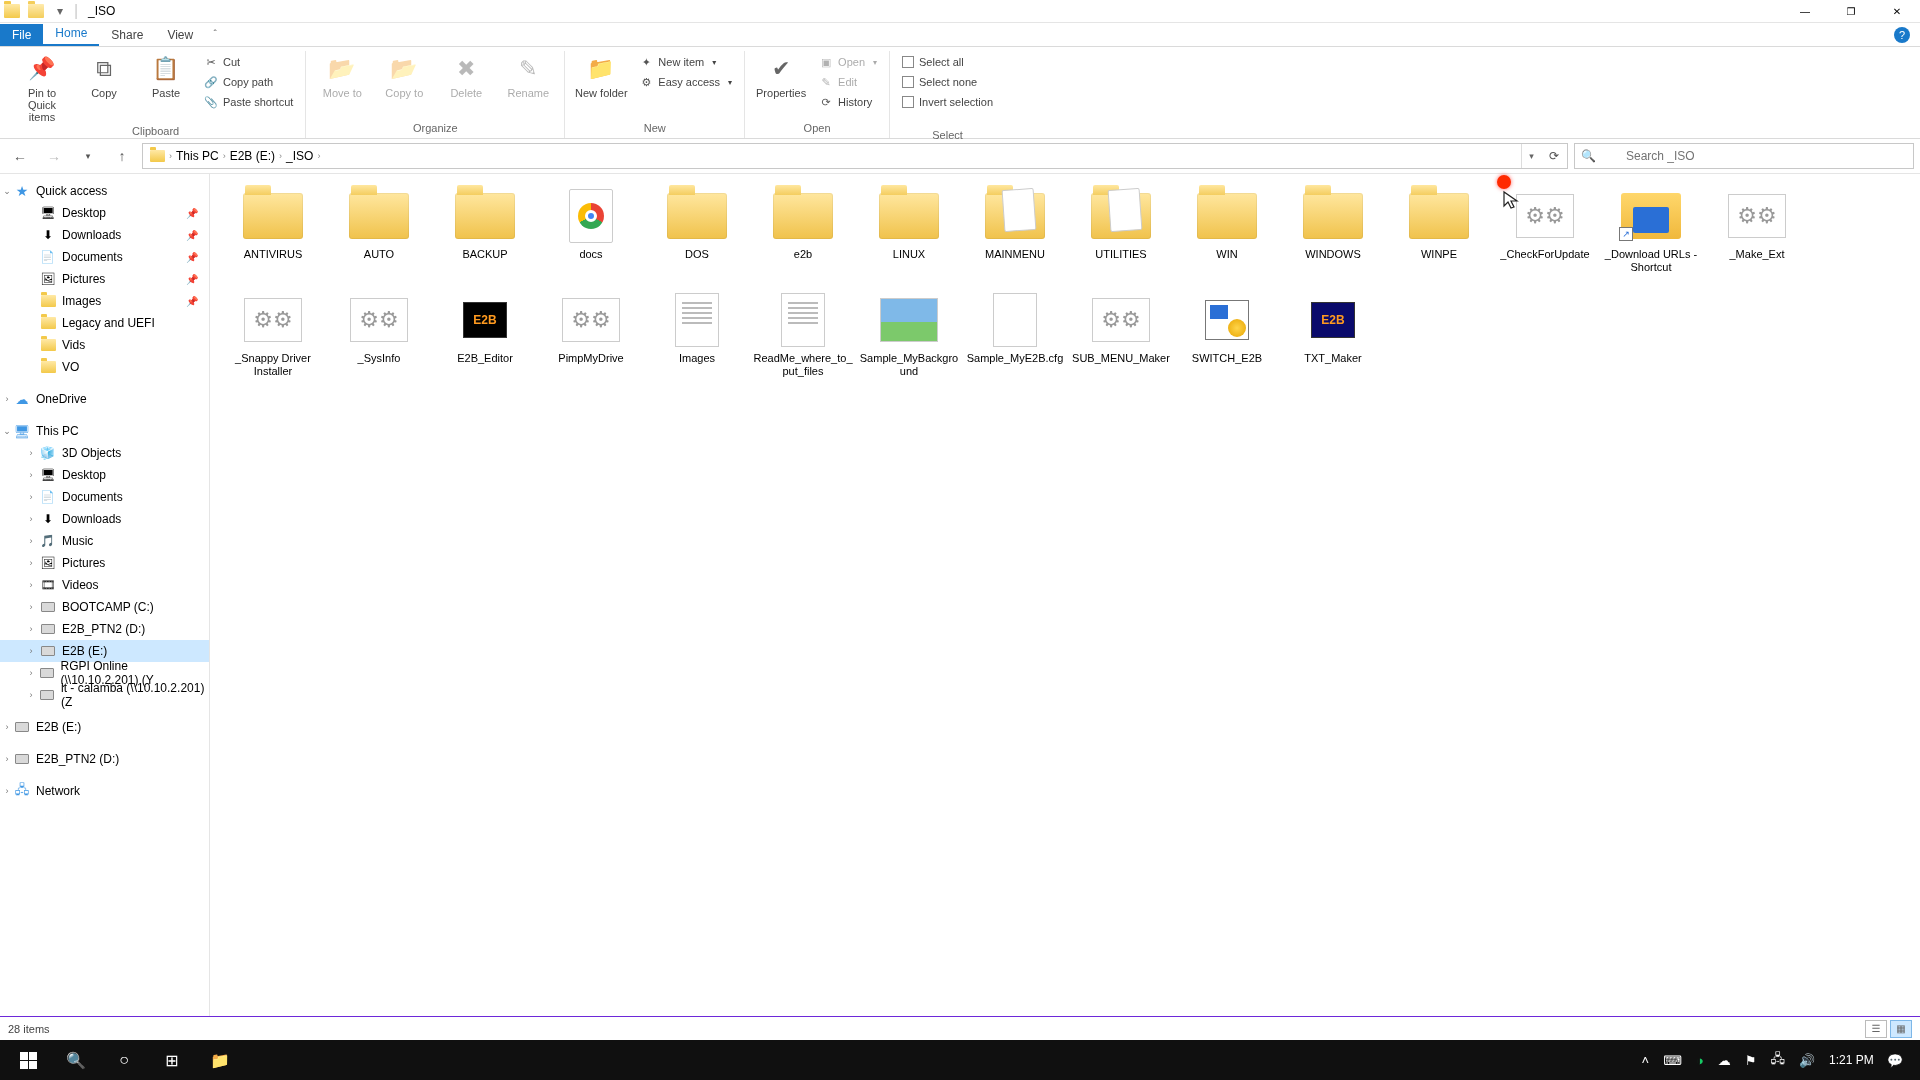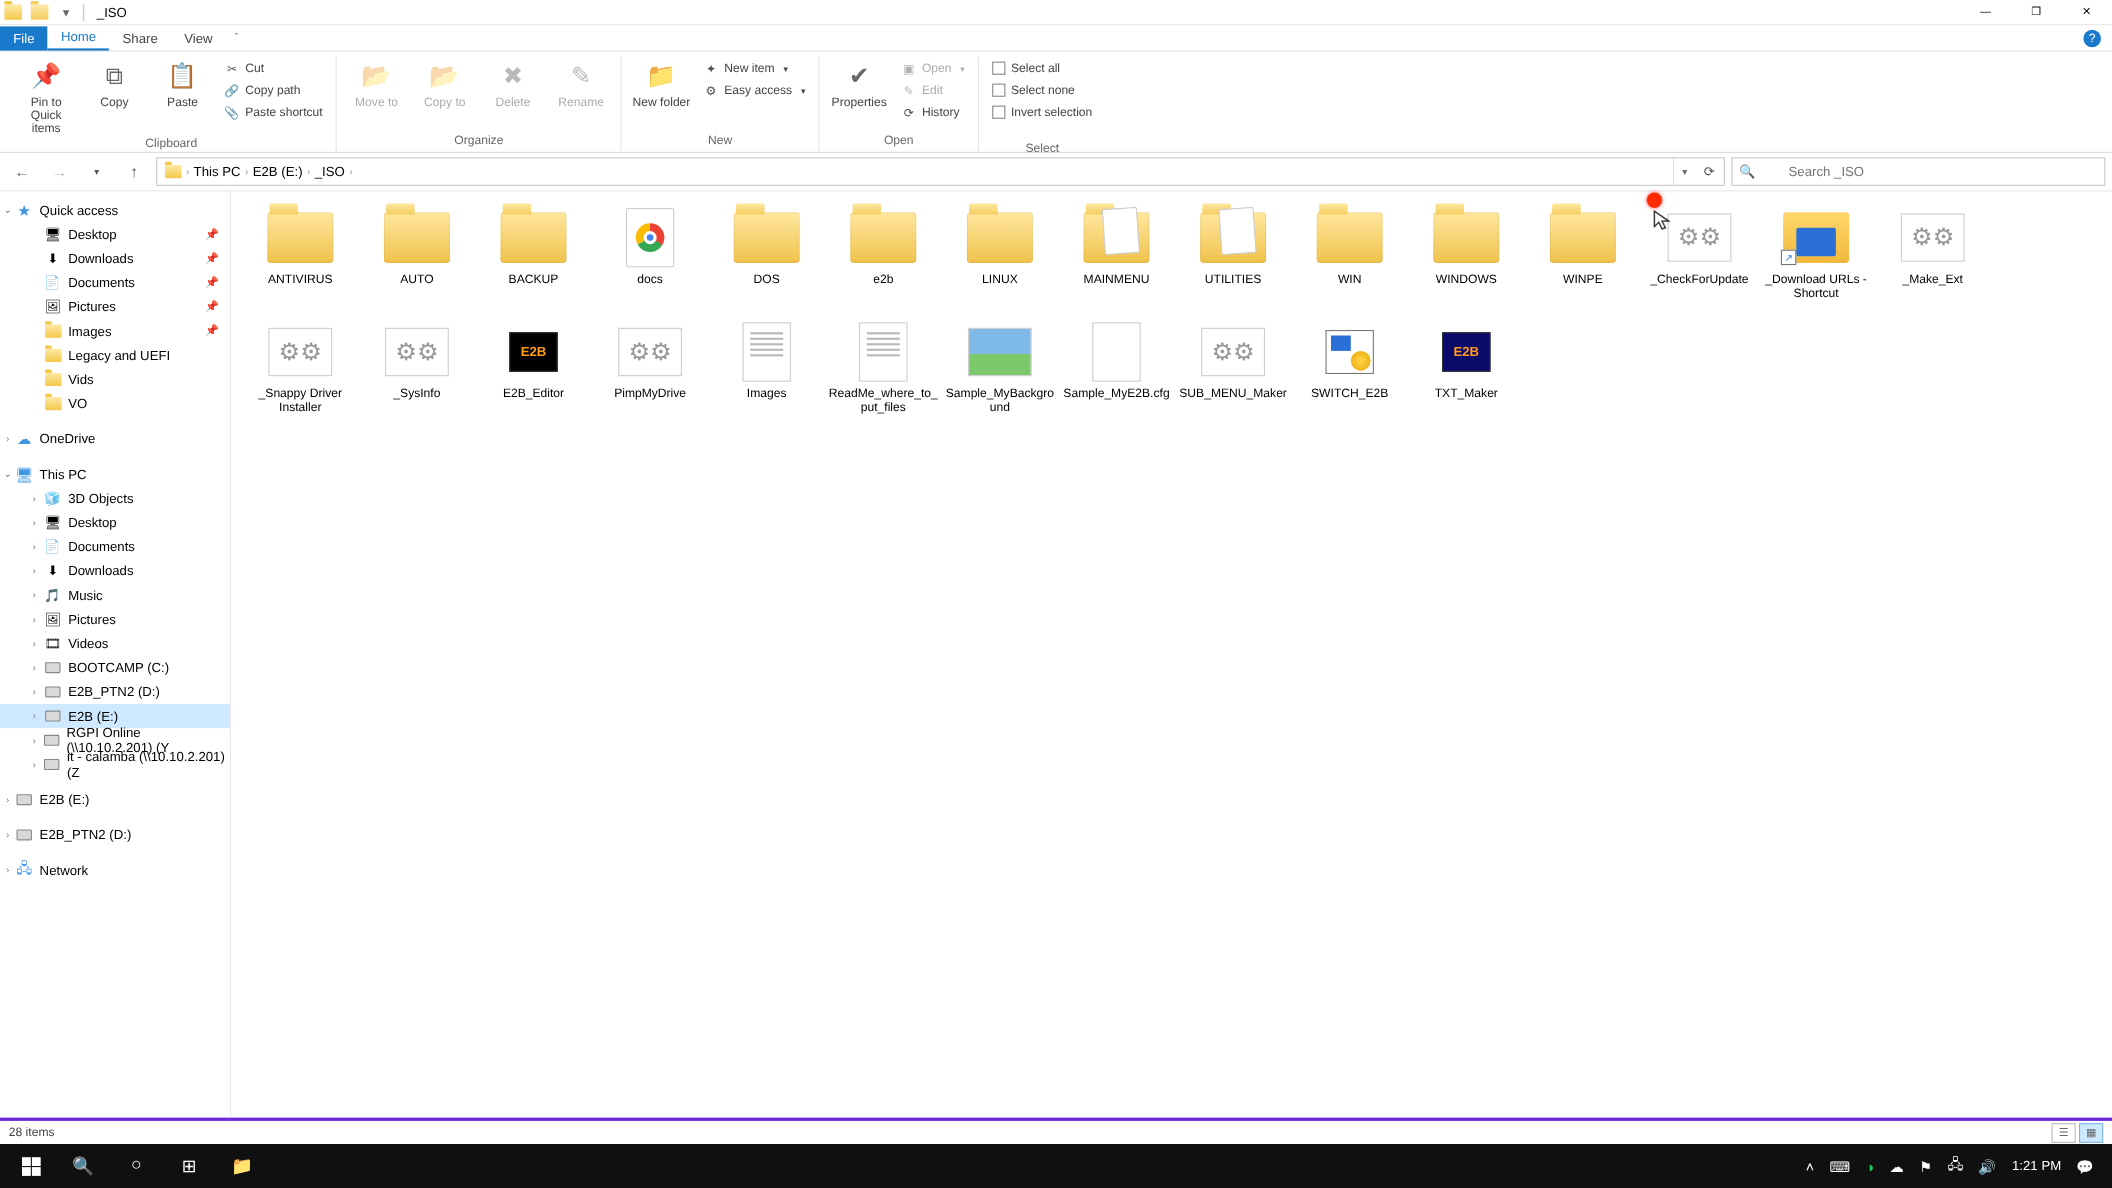--- a/index.html
+++ b/index.html
@@ -116,7 +116,7 @@
 .red-cursor svg{width:100%;height:100%;}
 
 
-.status{height:24px;border-top:3px solid #6d28d9;display:flex;align-items:center;font-size:11px;color:#444;padding:0 8px;}
+.status{height:24px;border-top:1px solid #6d28d9;display:flex;align-items:center;font-size:11px;color:#444;padding:0 8px;}
 .status .spacer{flex:1;}
 .view-toggle{width:22px;height:18px;border:1px solid #bbb;margin-left:3px;display:flex;align-items:center;justify-content:center;font-size:10px;color:#666;}
 .view-toggle.active{background:#cde8ff;border-color:#7db7e8;}

